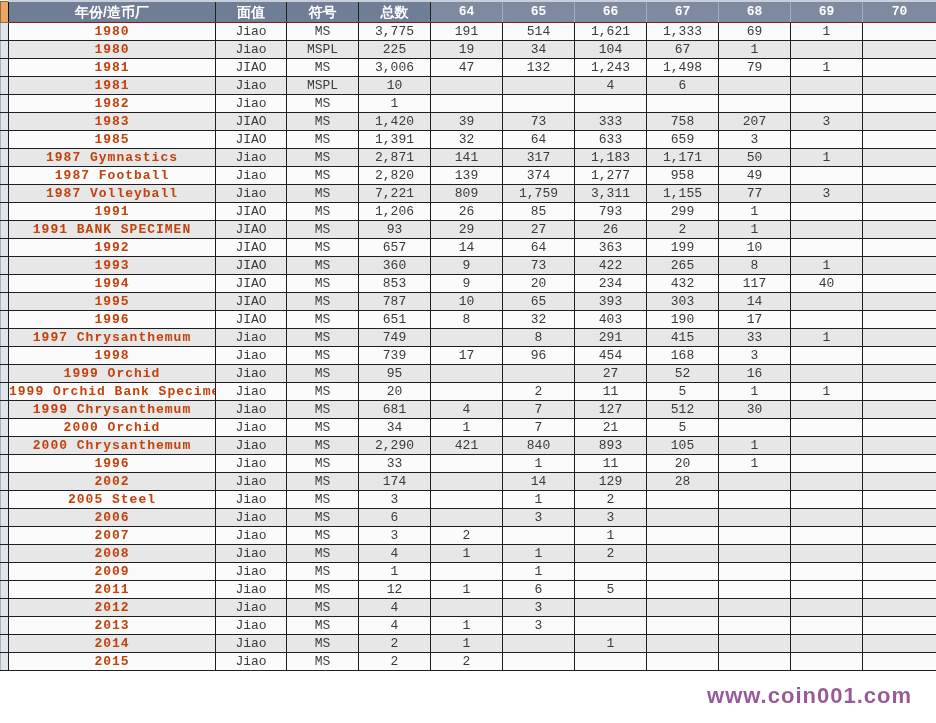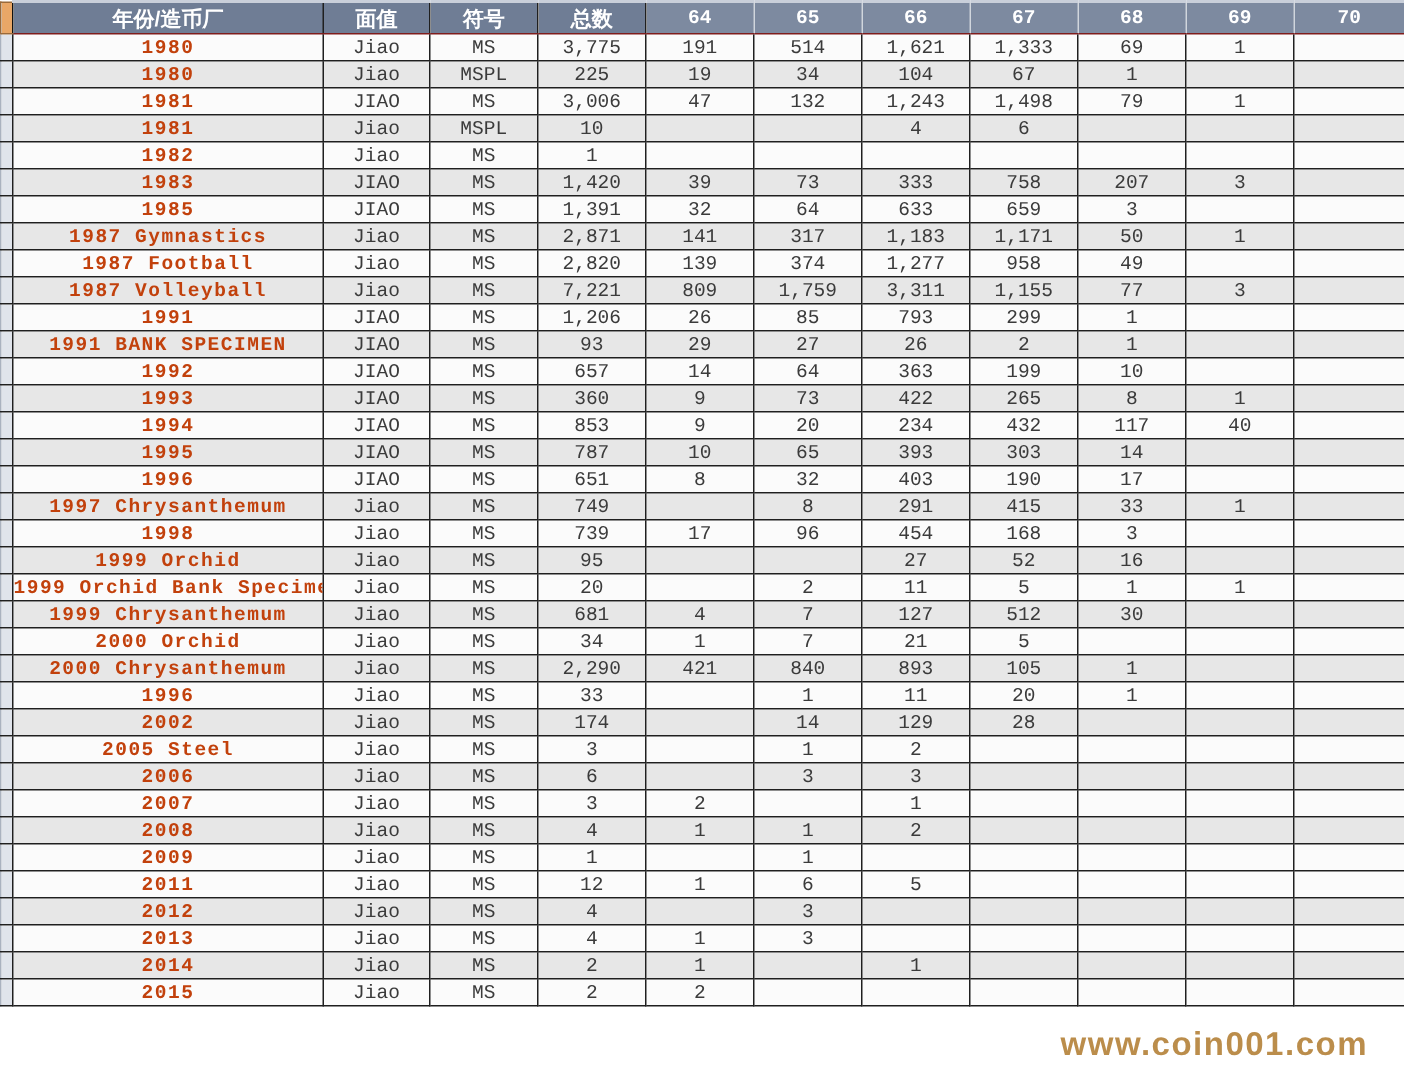--- a/index.html
+++ b/index.html
@@ -48,7 +48,7 @@
     position:absolute;right:24px;top:683px;
     font-family:"Liberation Sans","DejaVu Sans",sans-serif;
     font-weight:bold;font-size:22px;letter-spacing:1px;
-    color:#a16207;opacity:0.72;pointer-events:none;
+    color:#701a75;opacity:0.72;pointer-events:none;
   }
 </style>
 </head>

